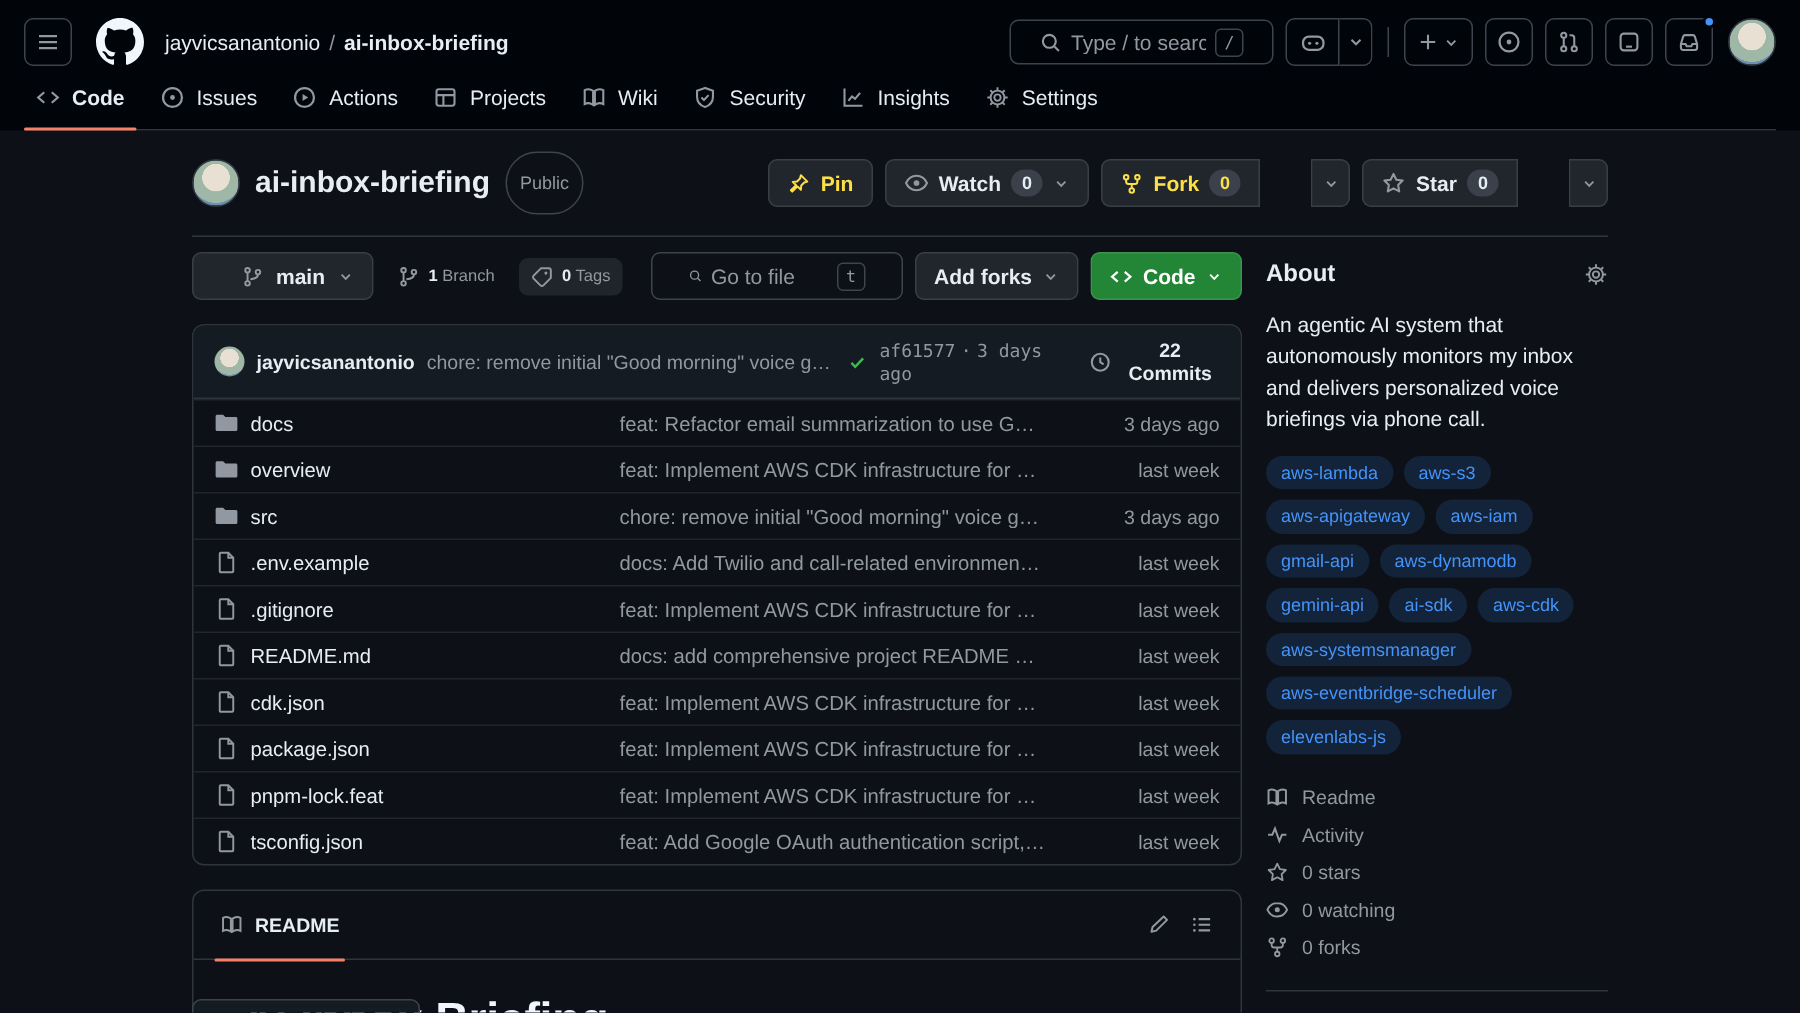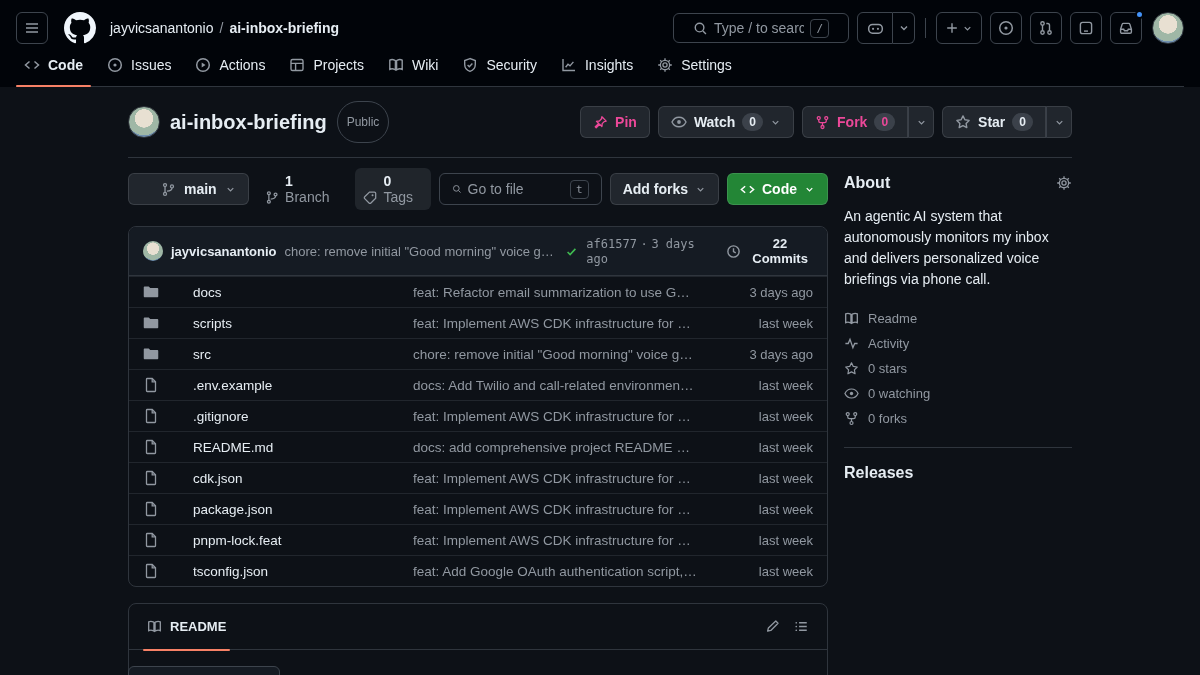--- a/index.html
+++ b/index.html
@@ -80,7 +80,7 @@
     font-size:14px; font-weight:600; color:#e6edf3; cursor:pointer; white-space:nowrap;
   }
   .btn .bicon { color:#9198a1; }
-  .btn.dim, .btn.dim .bicon { color:#ec4899; }
+  .btn.dim, .btn.dim .bicon { color:#fde047; }
   .counter {
     background:rgba(101,108,118,0.4); border-radius:2em; font-size:12px; font-weight:600;
     padding:1px 7px; line-height:16px;

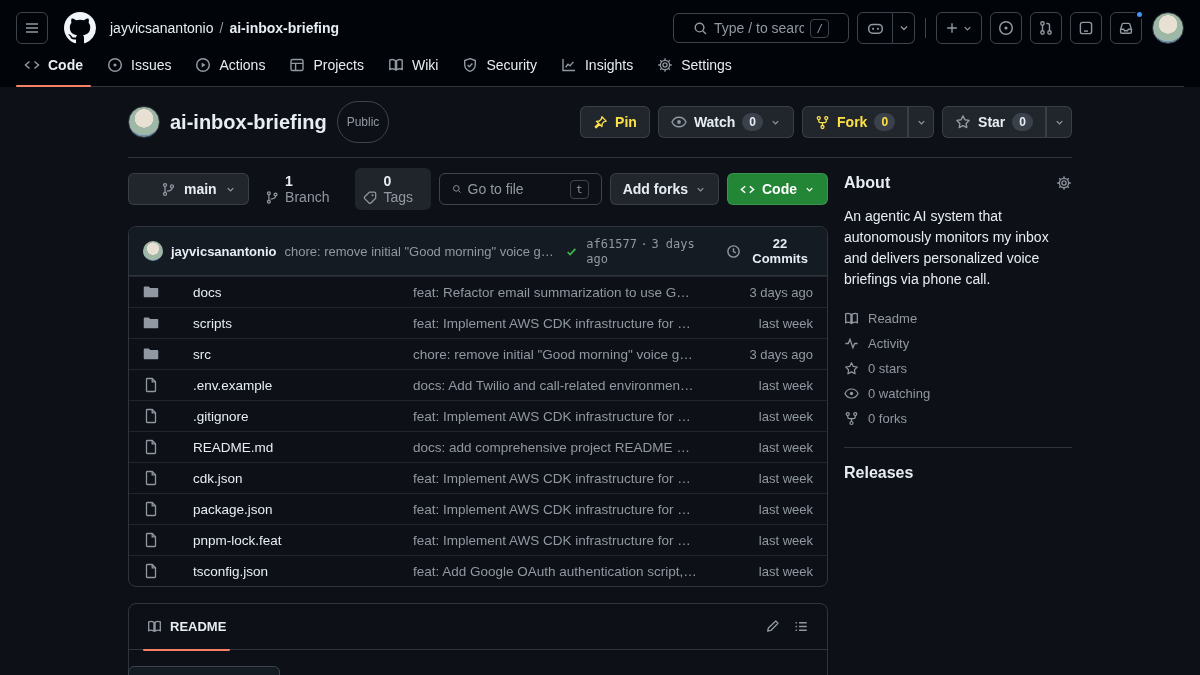--- a/index.html
+++ b/index.html
@@ -85,7 +85,7 @@
     background:rgba(101,108,118,0.4); border-radius:2em; font-size:12px; font-weight:600;
     padding:1px 7px; line-height:16px;
   }
-  .grp { display:flex; }
+  .grp { display:flex;gap:34px; }
   .grp .btn { border-radius:6px 0 0 6px; }
   .grp .caretseg {
     width:26px; height:32px; background:#21262d; border:1px solid rgba(240,246,252,0.12);

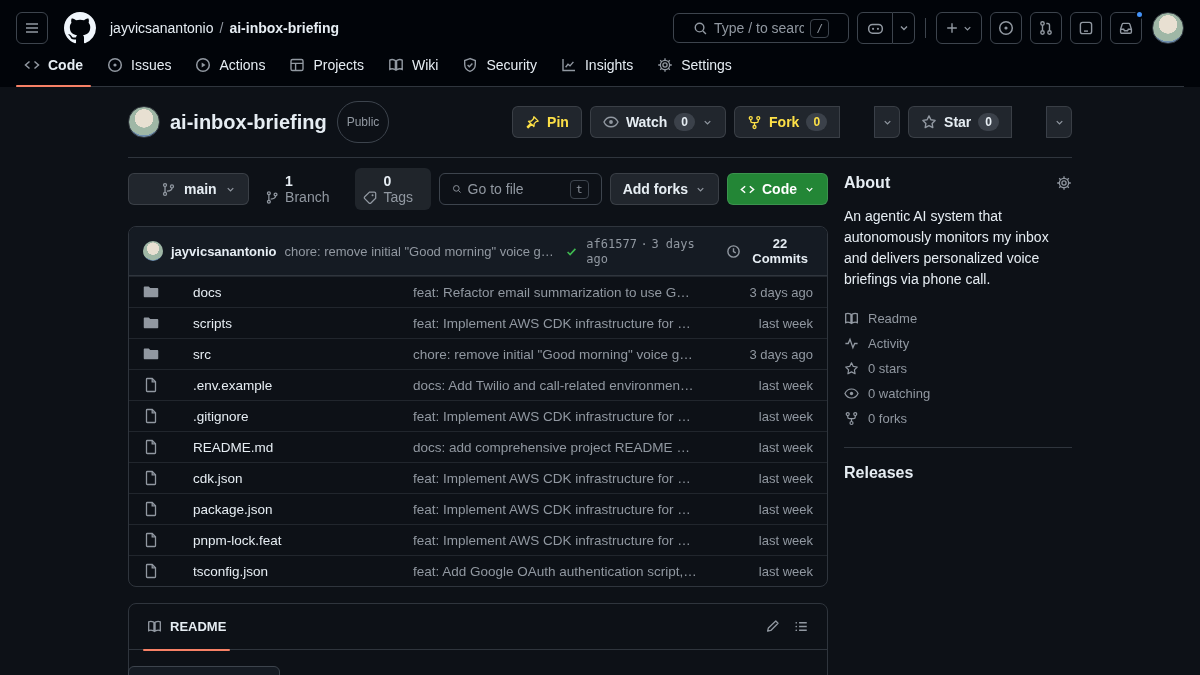--- a/index.html
+++ b/index.html
@@ -99,7 +99,7 @@
   
   .toolbar { display:flex; align-items:center; gap:8px; }
   .branchbtn { font-weight:600; gap:8px;padding-left:32px; }
-  .stat { display:flex; align-items:flex-end; gap:6px; color:#9198a1; font-size:14px; padding:5px 8px; cursor:pointer; border-radius:6px; }
+  .stat { display:flex; align-items:center; gap:6px; color:#9198a1; font-size:11px; padding:5px 8px; cursor:pointer; border-radius:6px; }
   .stat b { color:#e6edf3; font-weight:600; }
   .stat.hov { background:rgba(101,108,118,0.22); }
   .gotofile {

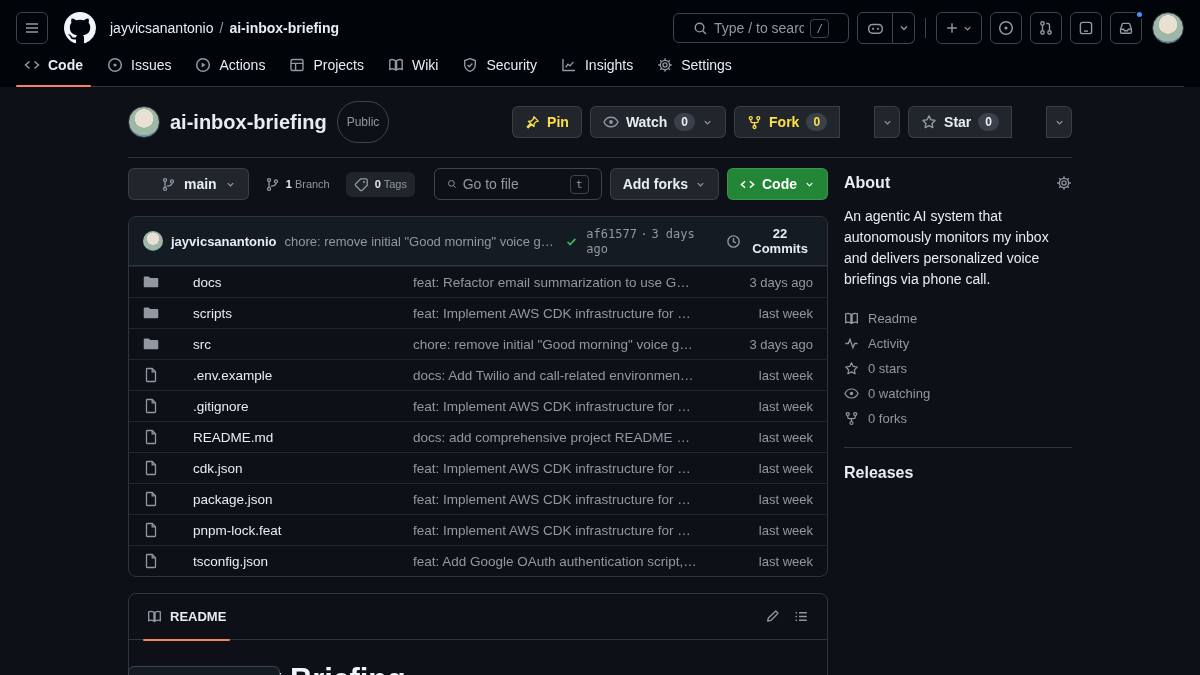--- a/index.html
+++ b/index.html
@@ -104,7 +104,7 @@
   .stat.hov { background:rgba(101,108,118,0.22); }
   .gotofile {
     width:168px; height:32px; border:1px solid #3d444d; border-radius:6px; display:flex;
-    align-items:center; gap:6px; padding:0 12px; background:transparent; margin-left:auto;
+    align-items:center; gap:6px; padding:0 24px; background:transparent; margin-left:auto;
   }
   .gotofile input {
     border:none; outline:none; background:transparent; color:#e6edf3; width:100%;

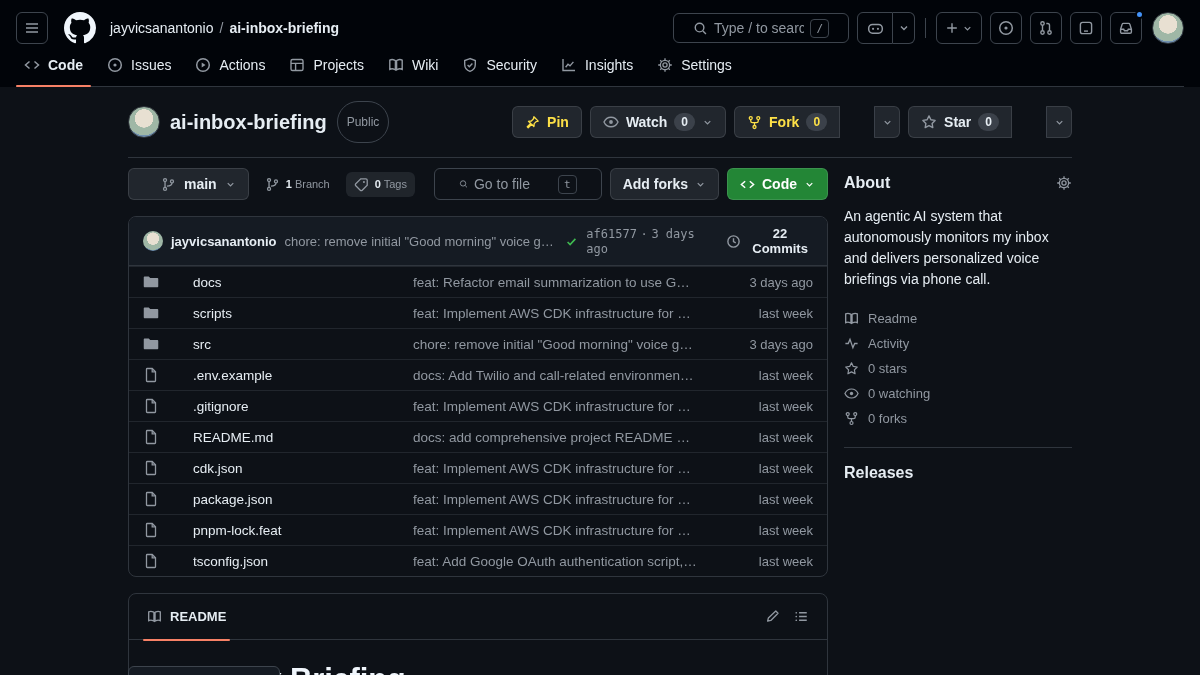--- a/index.html
+++ b/index.html
@@ -133,7 +133,7 @@
     padding:7px 14px; border-top:1px solid #21262d; font-size:13.5px; cursor:pointer;
   }
   .frow:first-of-type { border-top:none; }
-  .fname { color:#e6edf3; white-space:nowrap; overflow:hidden; text-overflow:ellipsis; padding-right:10px;margin-left:26px; }
+  .fname { color:#e6edf3; white-space:nowrap; overflow:hidden; text-overflow:ellipsis; padding-right:10px; }
   .fmsg { color:#9198a1; white-space:nowrap; overflow:hidden; text-overflow:ellipsis; padding-right:12px; }
   .ftime { color:#9198a1; text-align:right; white-space:nowrap; font-size:13px; }
   .ficon { color:#9198a1; }

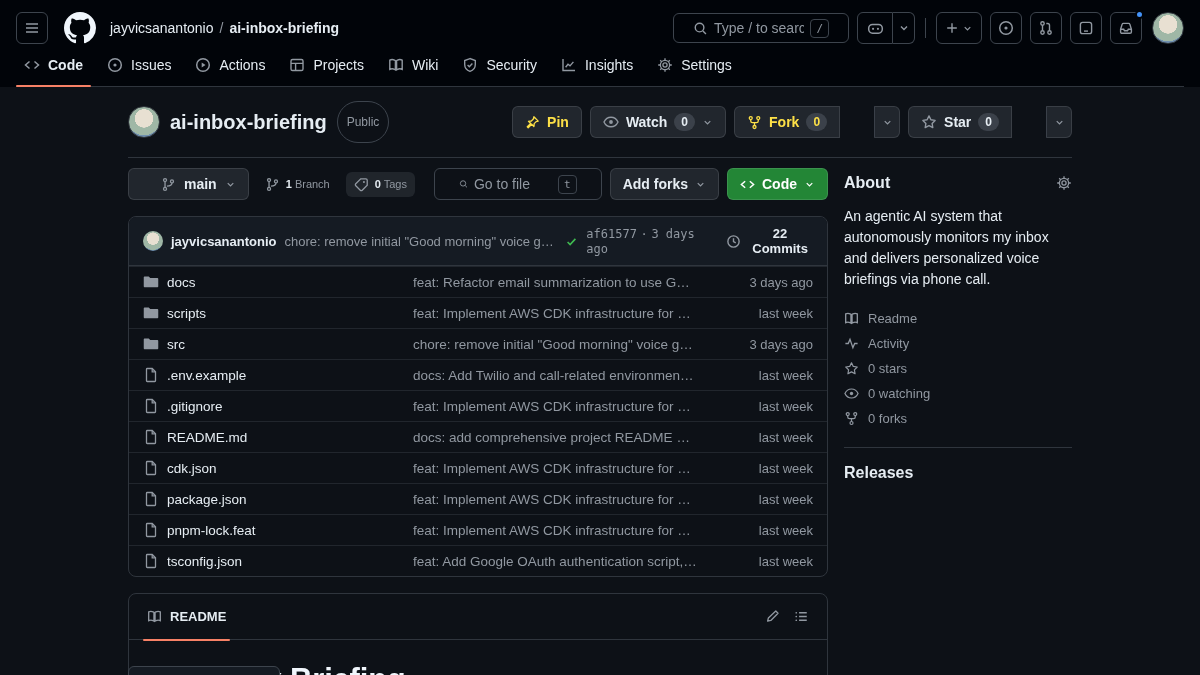--- a/index.html
+++ b/index.html
@@ -500,7 +500,7 @@
                 <path d="M1.75 2.5h4l1.5 1.5h7c.55 0 1 .45 1 1v7.25c0 .55-.45 1-1 1H1.75c-.55 0-1-.45-1-1V3.5c0-.55.45-1 1-1Z"></path>
               </svg>
             </span>
-          <a class="fname">scripts</a>
+          <a class="fname">overview</a>
           <a class="fmsg">feat: Implement AWS CDK infrastructure for S3, DynamoD…</a>
           <span class="ftime">last week</span>
         </div>

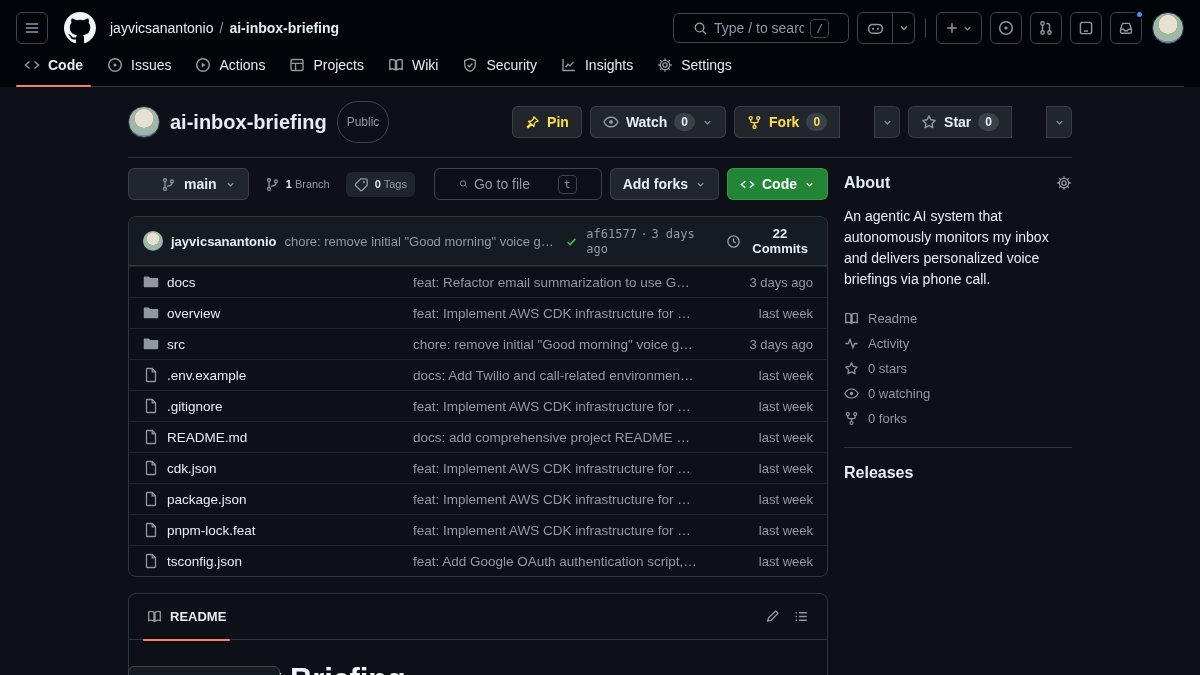--- a/index.html
+++ b/index.html
@@ -638,6 +638,20 @@
           </span>
       </div>
       <p class="about-desc">An agentic AI system that autonomously monitors my inbox and delivers personalized voice briefings via phone call.</p>
+      <div class="topics">
+        <a class="topic">aws-lambda</a>
+        <a class="topic">aws-s3</a>
+        <a class="topic">aws-apigateway</a>
+        <a class="topic">aws-iam</a>
+        <a class="topic">gmail-api</a>
+        <a class="topic">aws-dynamodb</a>
+        <a class="topic">gemini-api</a>
+        <a class="topic">ai-sdk</a>
+        <a class="topic">aws-cdk</a>
+        <a class="topic">aws-systemsmanager</a>
+        <a class="topic">aws-eventbridge-scheduler</a>
+        <a class="topic">elevenlabs-js</a>
+      </div>
       <div class="infolist">
         <a class="inforow">
           <span class="bicon">

